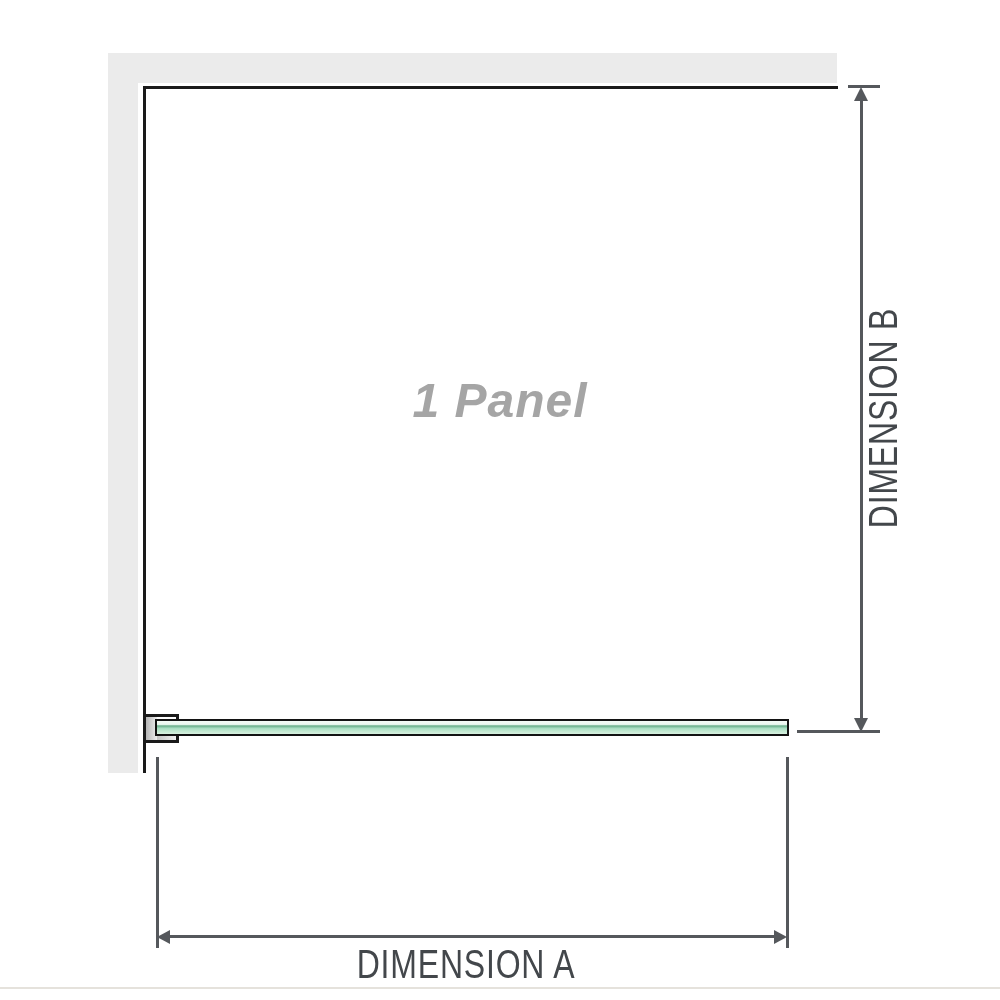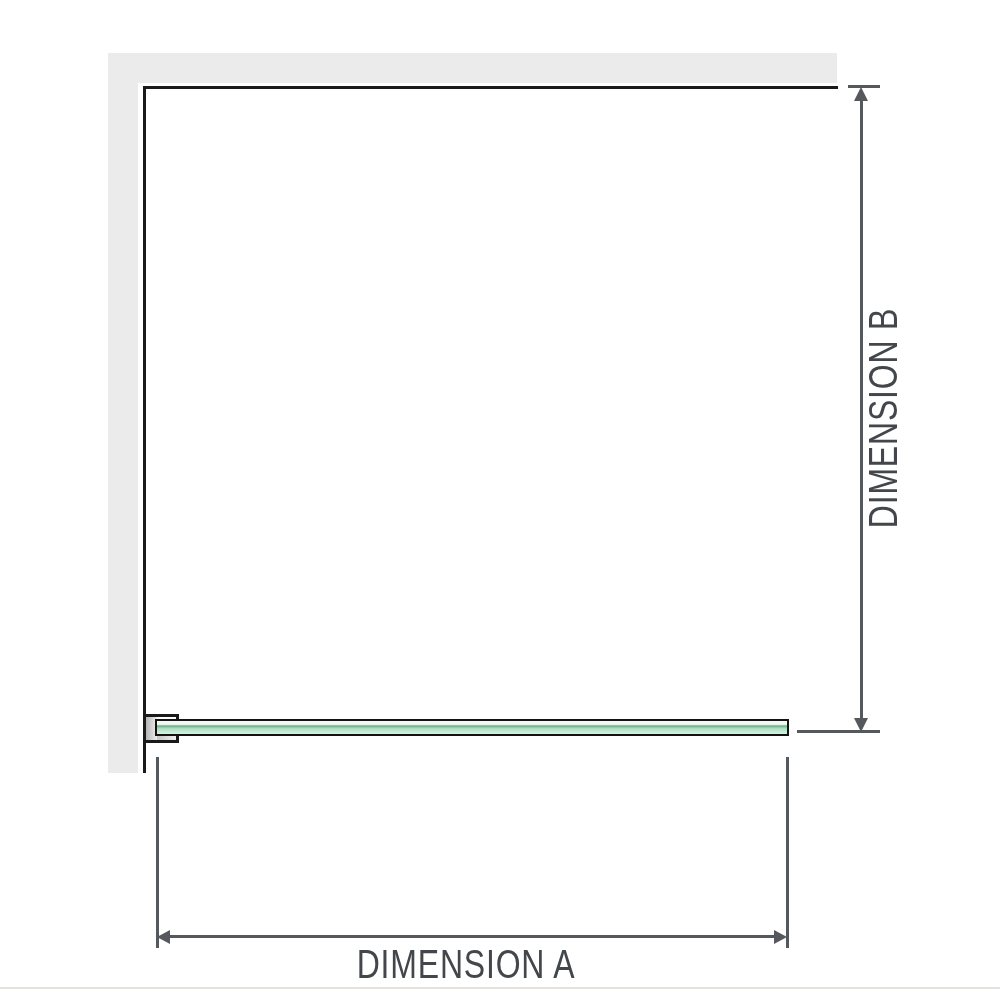--- a/index.html
+++ b/index.html
@@ -148,6 +148,7 @@
   <div class="abs edge-top"></div>
   <div class="abs edge-left"></div>
 
+  <div class="abs panel-label">1 Panel</div>
 
   <div class="abs bracket">
     <div class="abs bracket-shading"></div>

